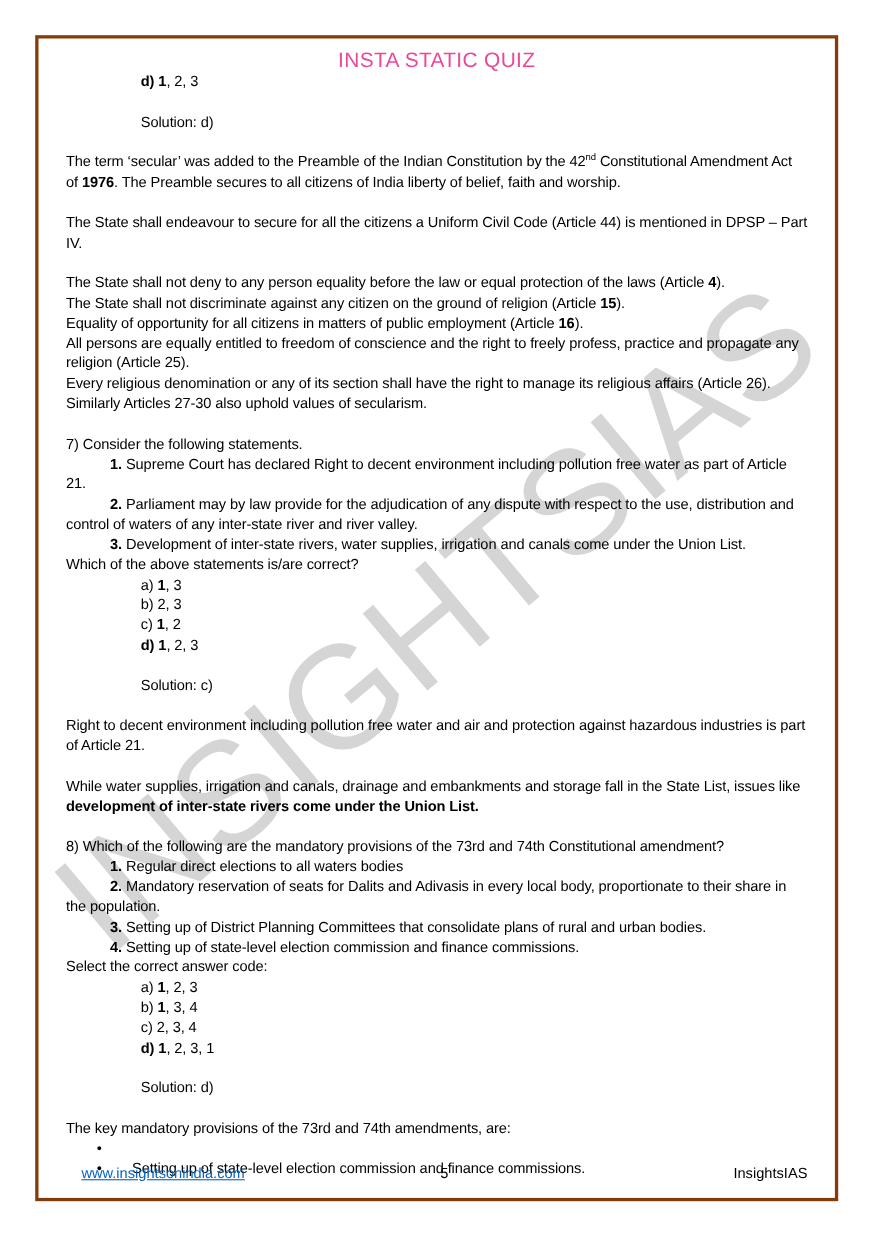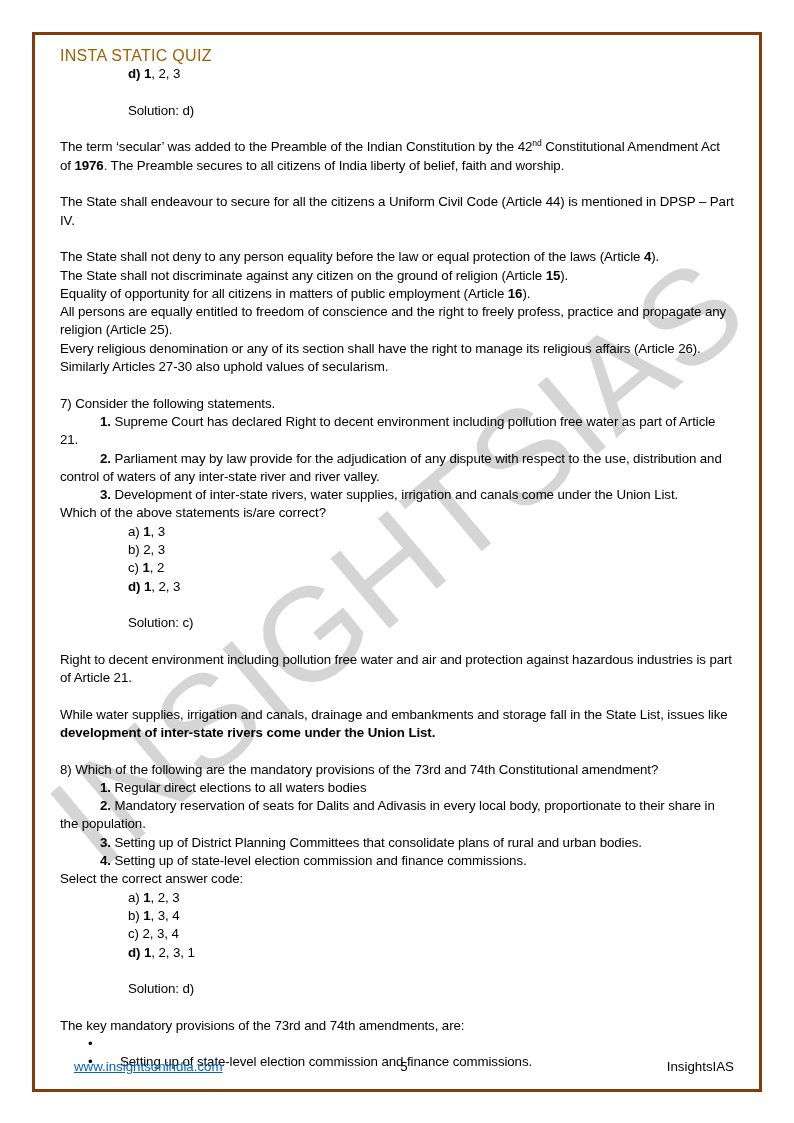--- a/index.html
+++ b/index.html
@@ -23,9 +23,9 @@
   }
   .header{
     position:relative;z-index:1;
-    text-align:left;
-    font-size:16px;line-height:18.3px;
-    color:#a16207;letter-spacing:.3px;
+    text-align:center;
+    font-size:19px;line-height:18.3px;
+    color:#ec4899;letter-spacing:.3px;
   }
   .docbody{
     position:relative;z-index:1;

